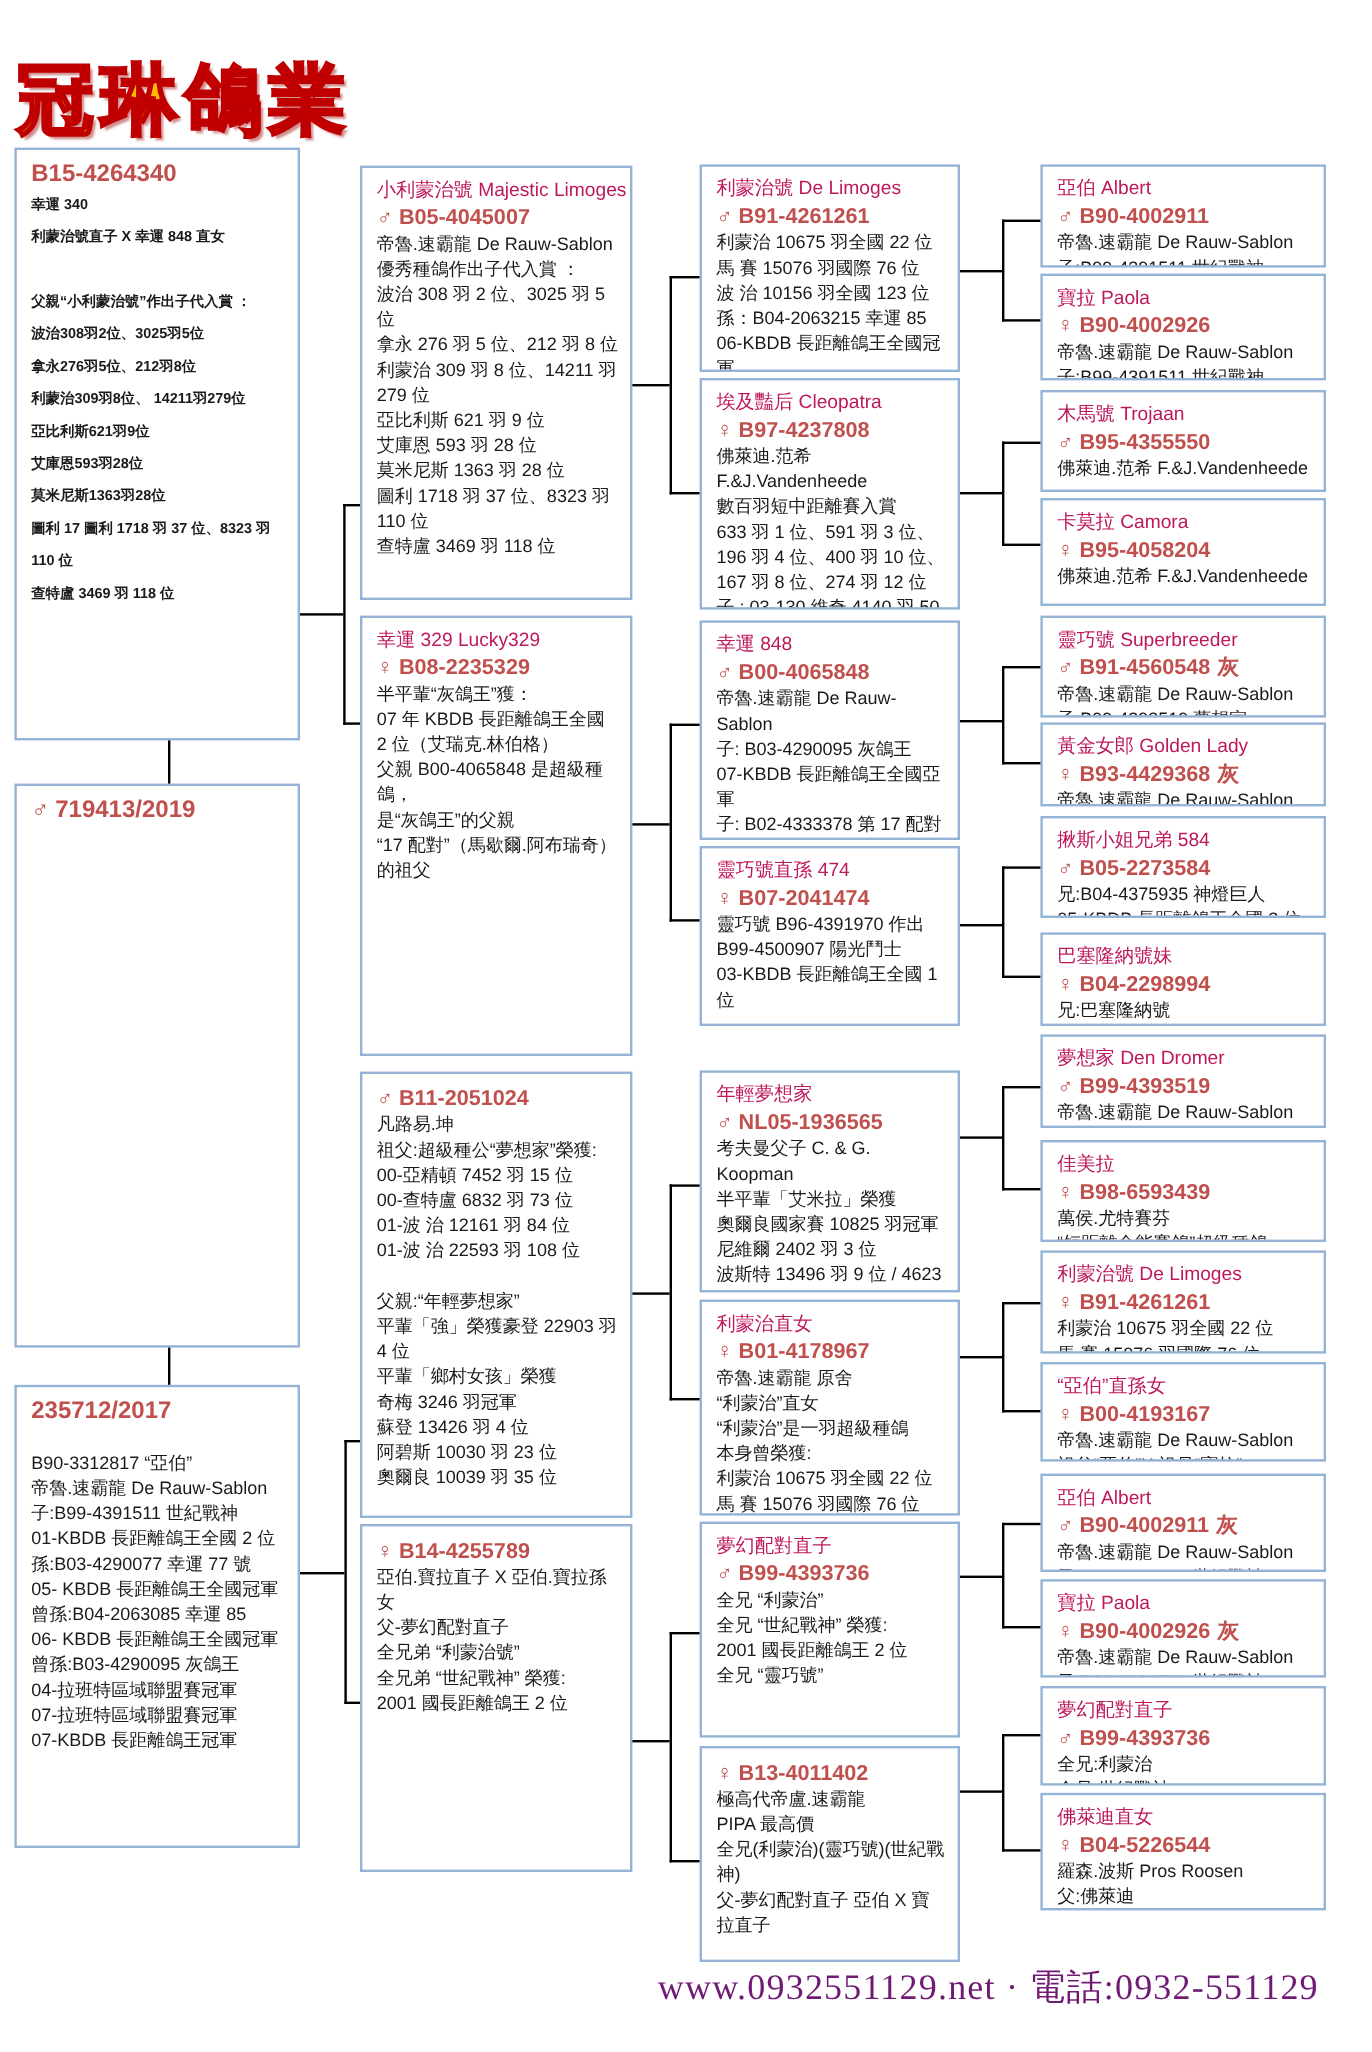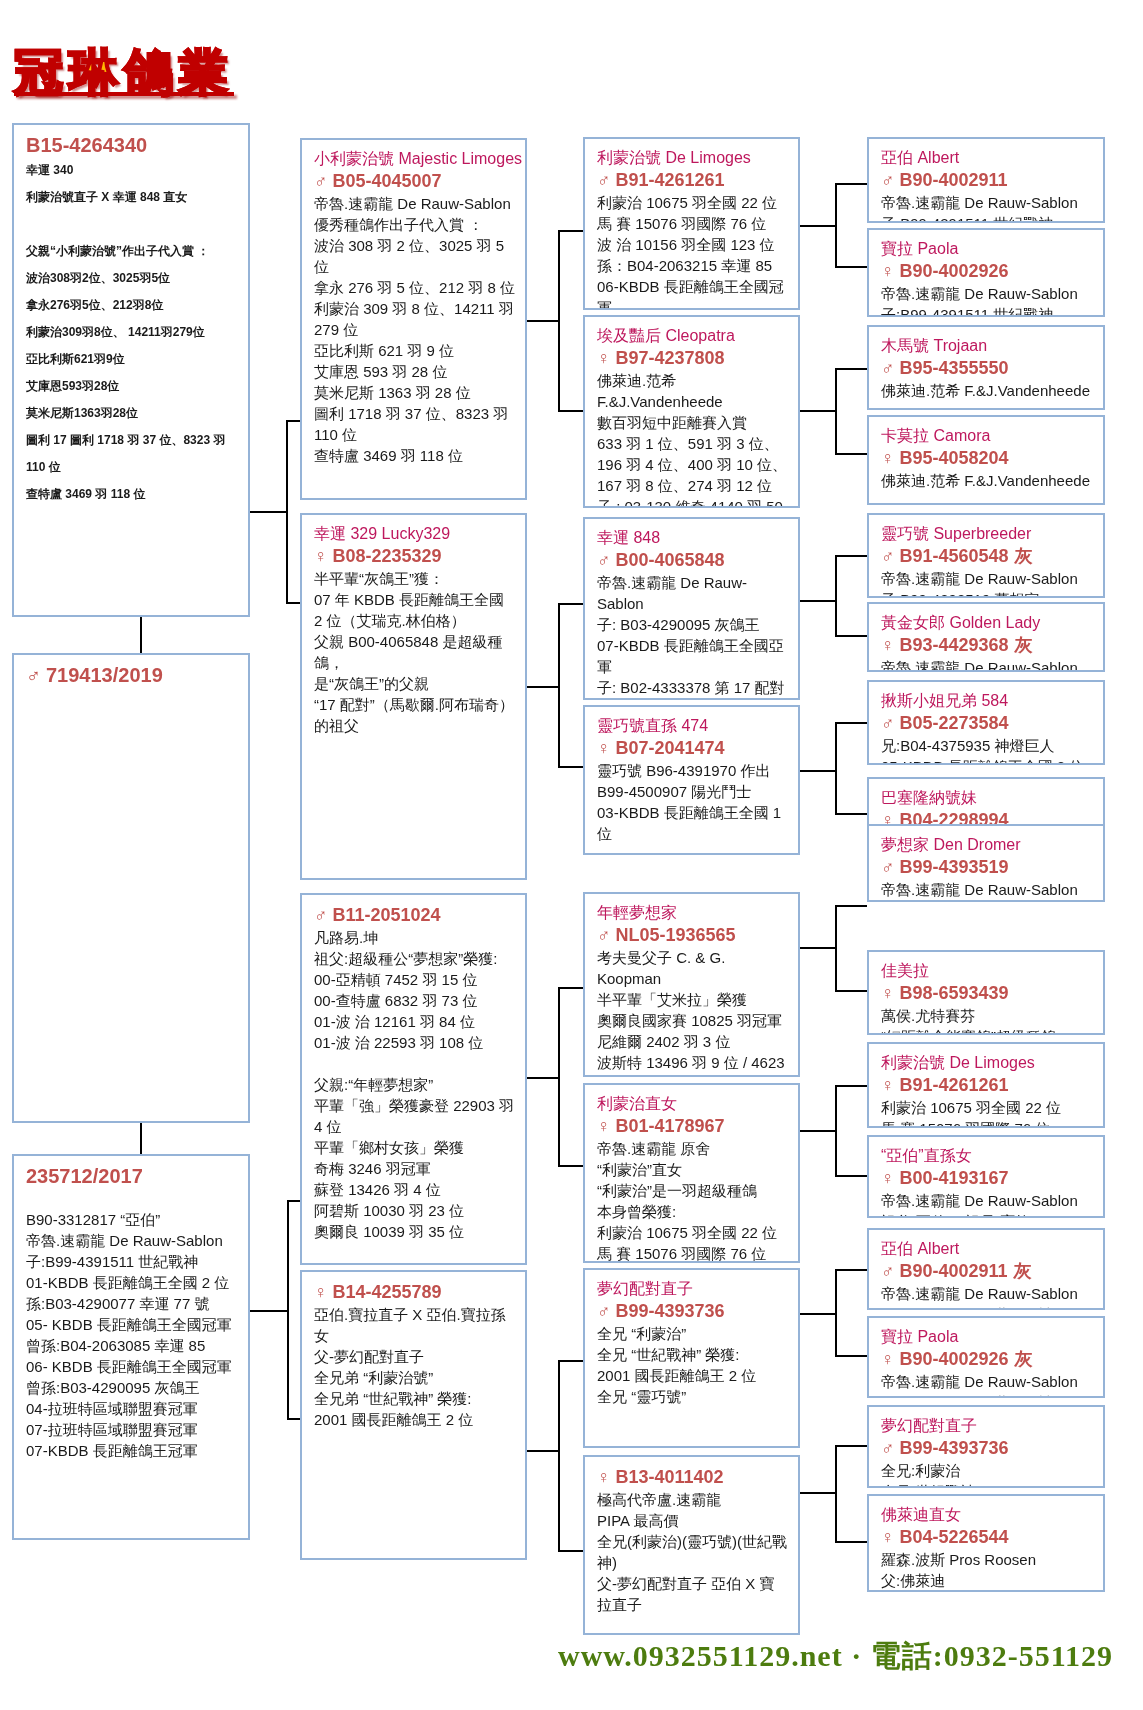--- a/index.html
+++ b/index.html
@@ -6,8 +6,8 @@
   #page{position:relative;width:1143px;height:1710px;background:#ffffff;overflow:hidden;
         font-family:"Liberation Sans",sans-serif;}
   .logo{position:absolute;left:14px;top:40px;font-family:"Liberation Serif",serif;
-        font-size:49px;font-weight:bold;letter-spacing:6px;color:#FFB900;
-        -webkit-text-stroke:2.5px #C00000;text-shadow:3px 3px 2px rgba(150,0,0,.45);text-decoration:underline;}
+        font-size:64px;font-weight:bold;letter-spacing:6px;color:#FFB900;
+        -webkit-text-stroke:2.5px #C00000;text-shadow:3px 3px 2px rgba(150,0,0,.45);}
   .pbox{position:absolute;border:2px solid #95B3D7;background:#fff;overflow:hidden;
         padding:8px 10px 6px 12px;box-sizing:border-box;}
   .pname{font-size:16px;color:#be185d;line-height:21px;white-space:nowrap;}

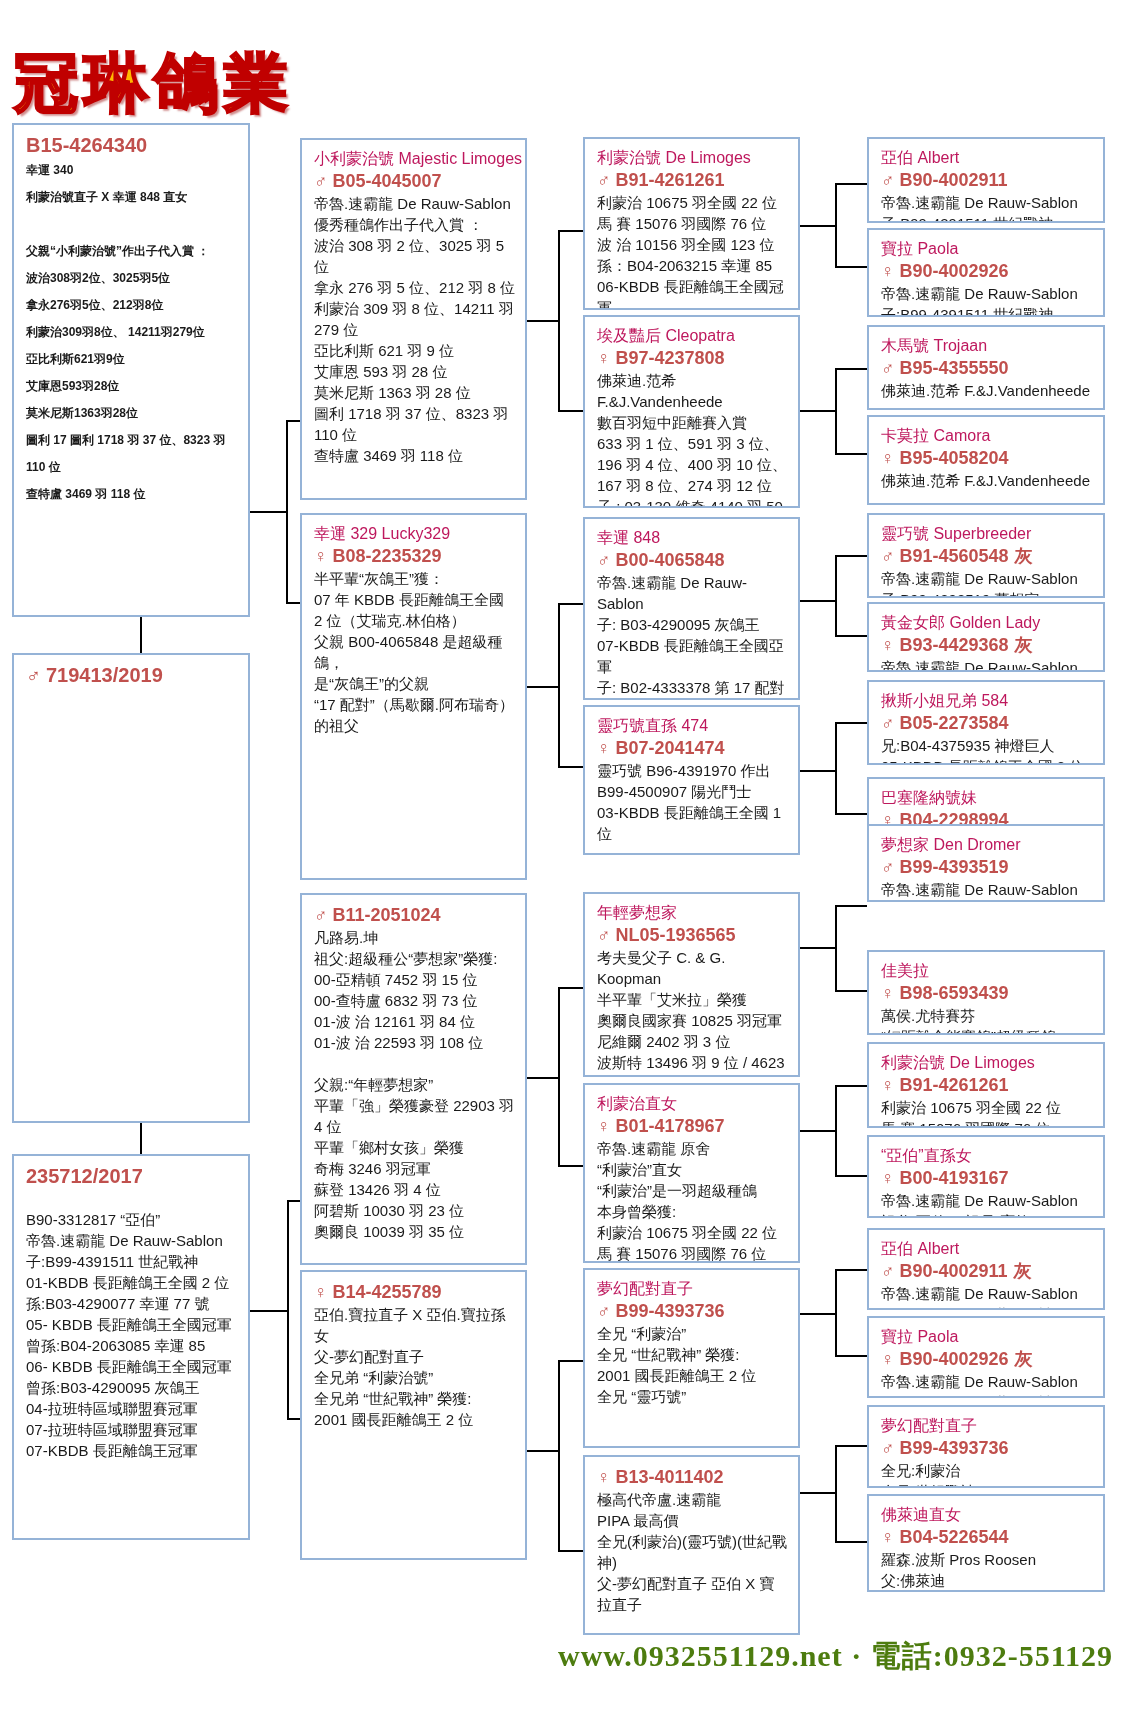--- a/index.html
+++ b/index.html
@@ -302,7 +302,7 @@
       </div>
   </div>
 
-  <div class="pbox" style="left:867px;top:824px;width:238px;height:78px;">
+  <div class="pbox" style="left:867px;top:862px;width:238px;height:78px;">
     <div class="pname">夢想家  Den Dromer</div>
     <div class="pring"><span class="sex">♂</span><span>B99-4393519</span></div>
     <div class="plines">

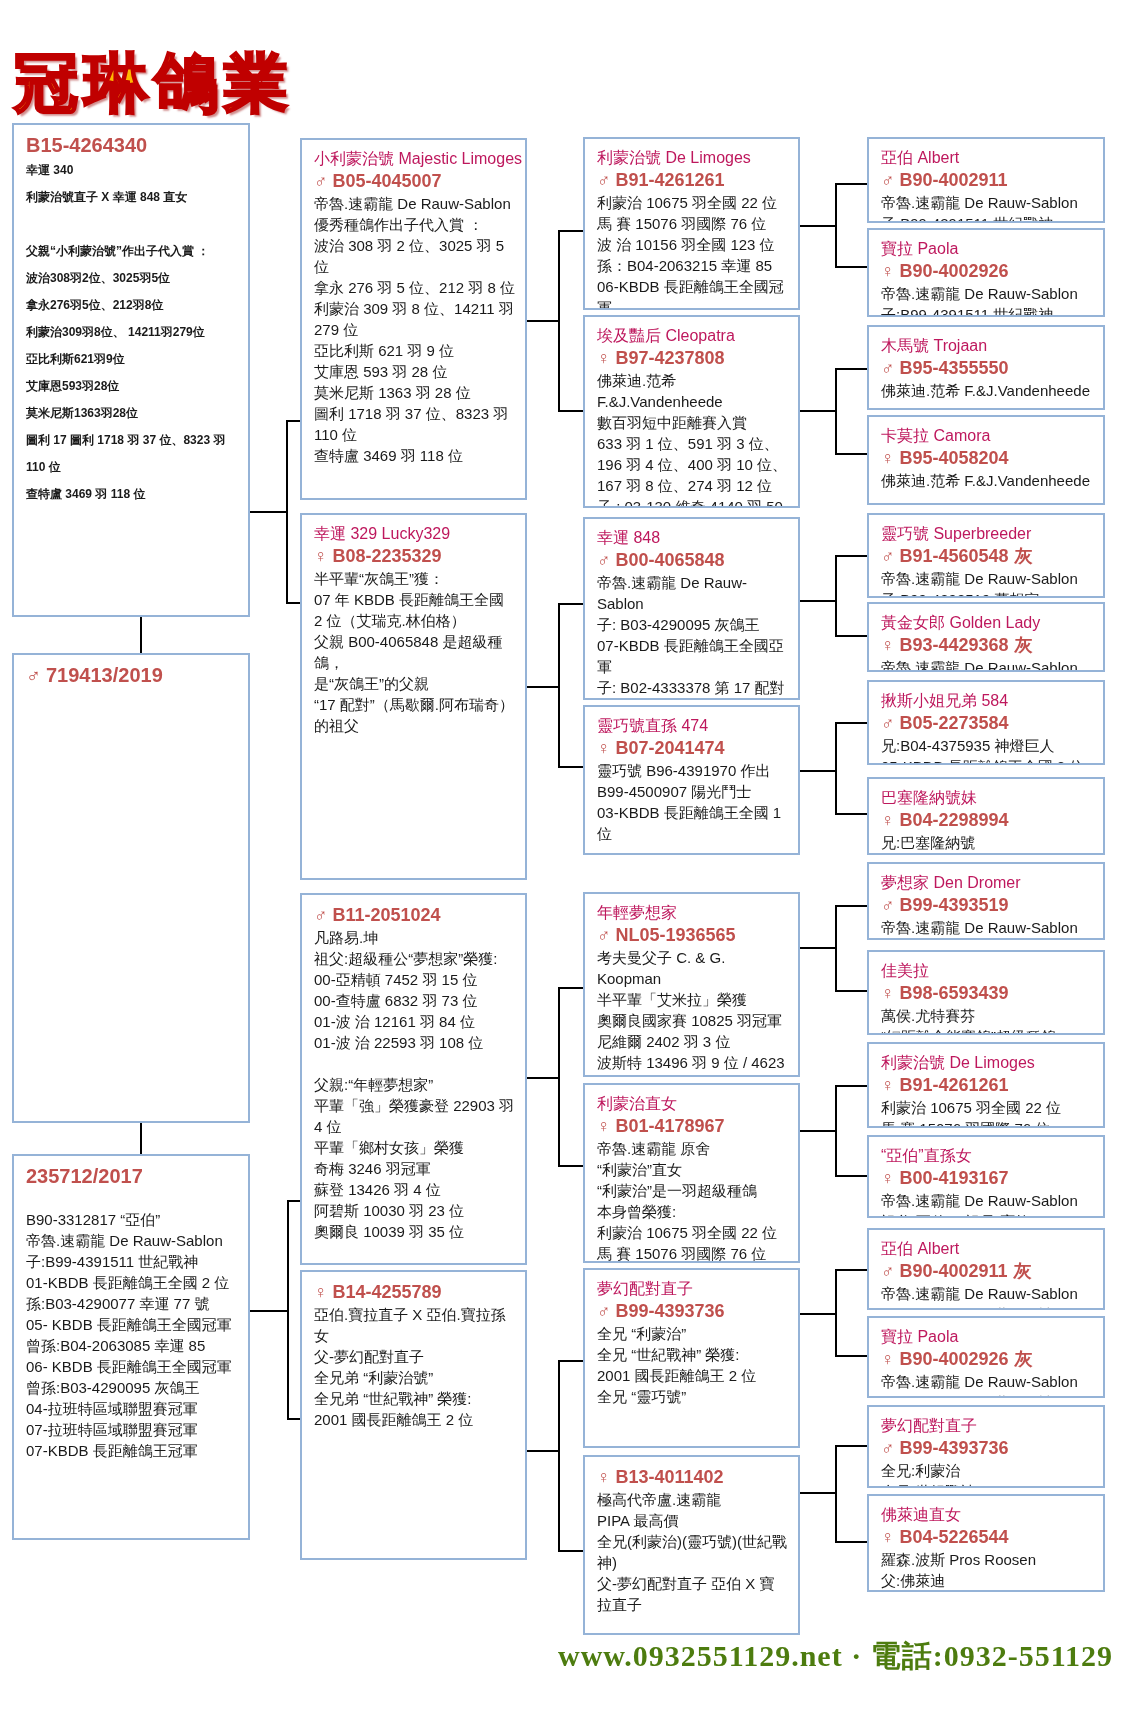--- a/index.html
+++ b/index.html
@@ -24,8 +24,8 @@
   .conn{position:absolute;}
   .v{border-left:2px solid #000;width:0;}
   .h{border-top:2px solid #000;height:0;}
-  .footer{position:absolute;top:1636px;right:30px;font-family:"Liberation Serif",serif;
-        font-size:30px;font-weight:bold;color:#4d7c0f;letter-spacing:1px;}
+  .footer{position:absolute;top:1636px;right:44px;font-family:"Liberation Serif",serif;
+        font-size:30px;font-weight:normal;color:#701a75;letter-spacing:1px;}
 </style>
 </head>
 <body>

